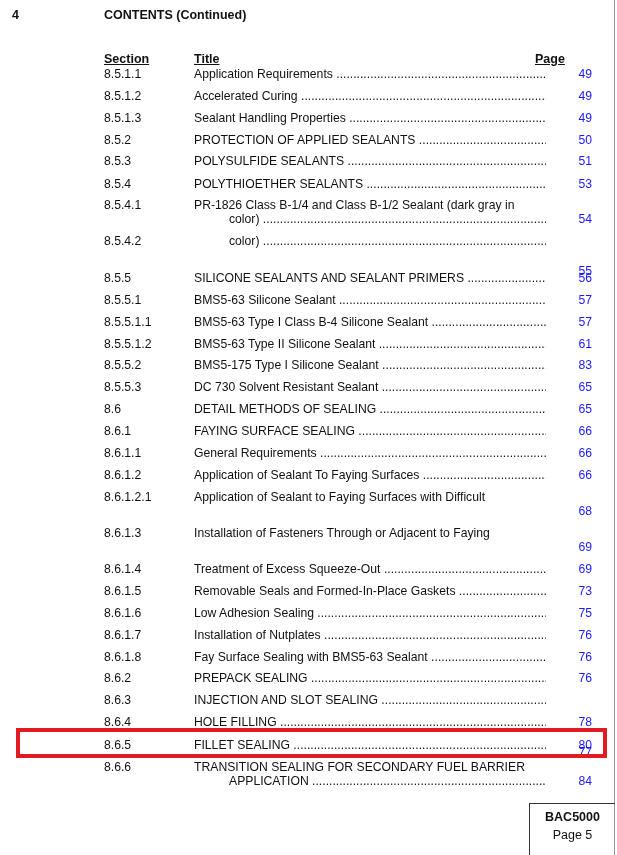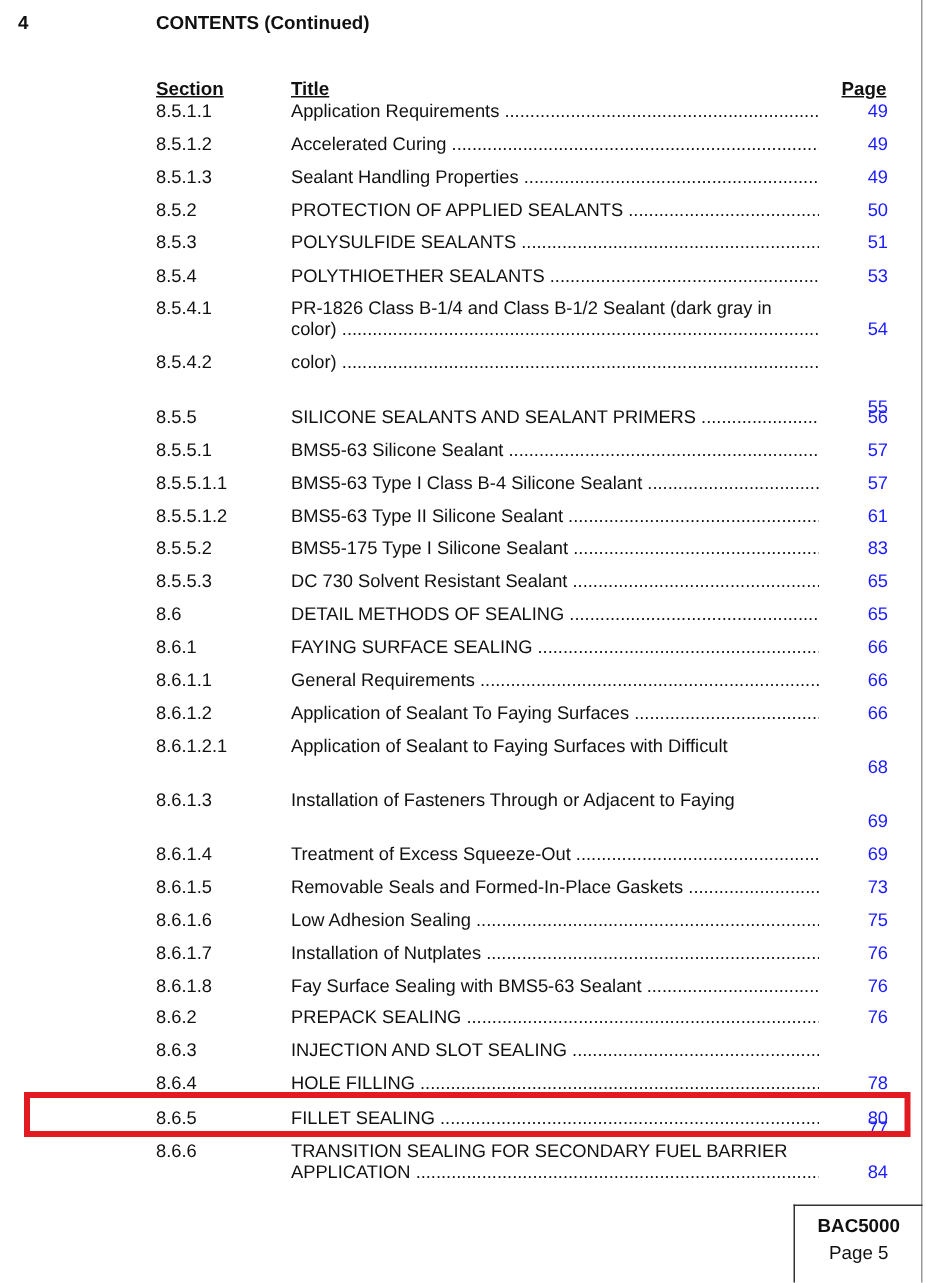--- a/index.html
+++ b/index.html
@@ -9,7 +9,7 @@
   .hdr-num { position:absolute; left:12px; top:8px; font-weight:bold; font-size:12.5px; }
   .hdr-title { position:absolute; left:104px; top:8px; font-weight:bold; font-size:12.5px; }
   .col { position:absolute; top:38px; font-weight:bold; text-decoration:underline; font-size:12.5px;margin-top:14px; }
-  .col-sec { left:104px; } .col-title { left:194px; } .col-page { left:561px; }
+  .col-sec { left:104px; } .col-title { left:194px; } .col-page { left:535px; }
   .row { position:absolute; left:0; width:617px; }
   .sec { position:absolute; left:104px; top:0; }
   .title { position:absolute; left:194px; top:0; width:352px; line-height:14px; }

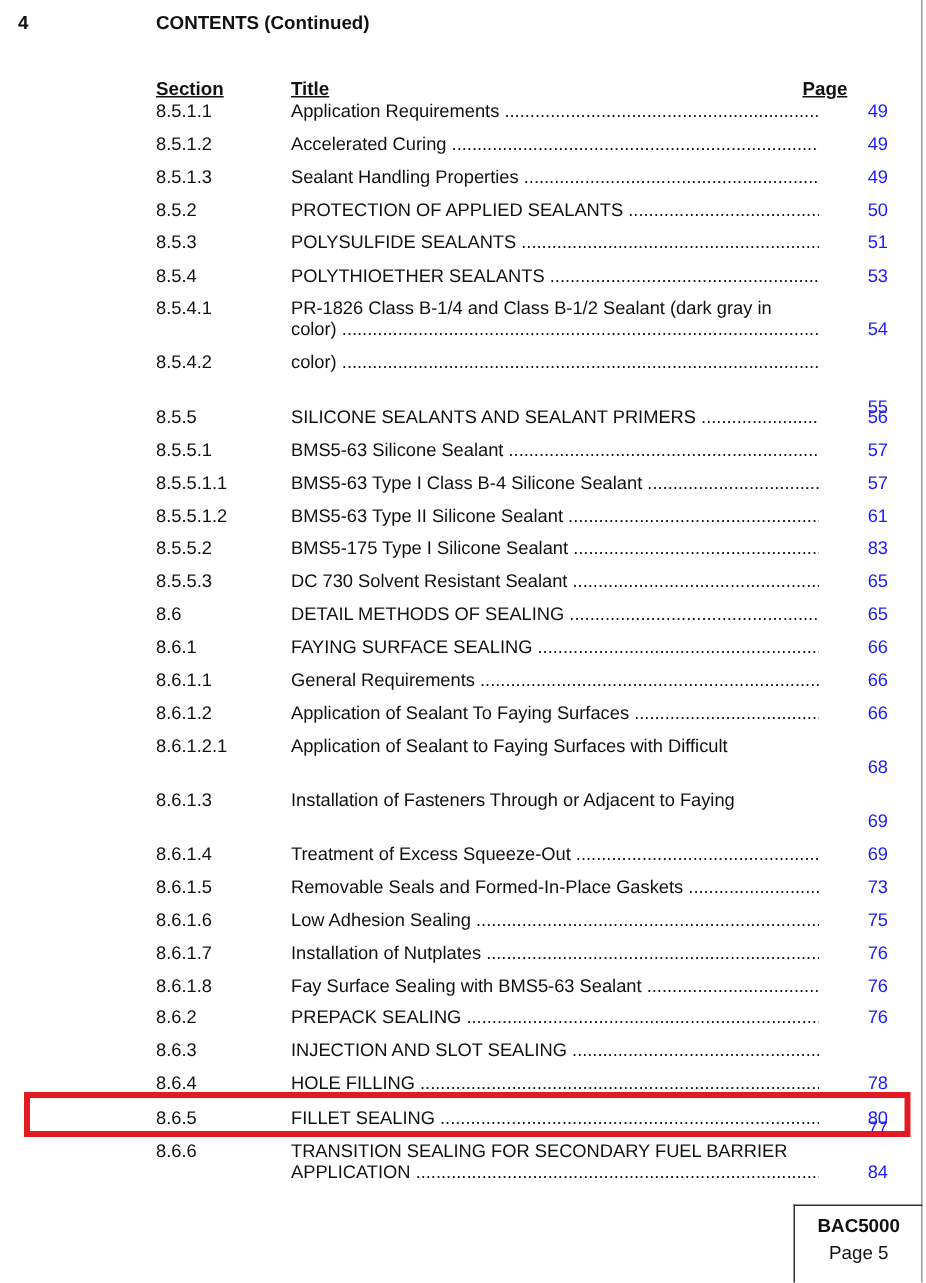--- a/index.html
+++ b/index.html
@@ -13,7 +13,7 @@
   .row { position:absolute; left:0; width:617px; }
   .sec { position:absolute; left:104px; top:0; }
   .title { position:absolute; left:194px; top:0; width:352px; line-height:14px; }
-  .title .line2 { display:block; white-space:nowrap; overflow:hidden; }
+  .title .line2 { display:block; white-space:nowrap; overflow:hidden;margin-left:35px; }
   .title .line1 { display:block; white-space:nowrap; overflow:hidden; }
   .dots::after { content:" ............................................................................................................................................................................"; }
   .page { position:absolute; left:560px; width:32px; text-align:right; color:#1a1aff; }

